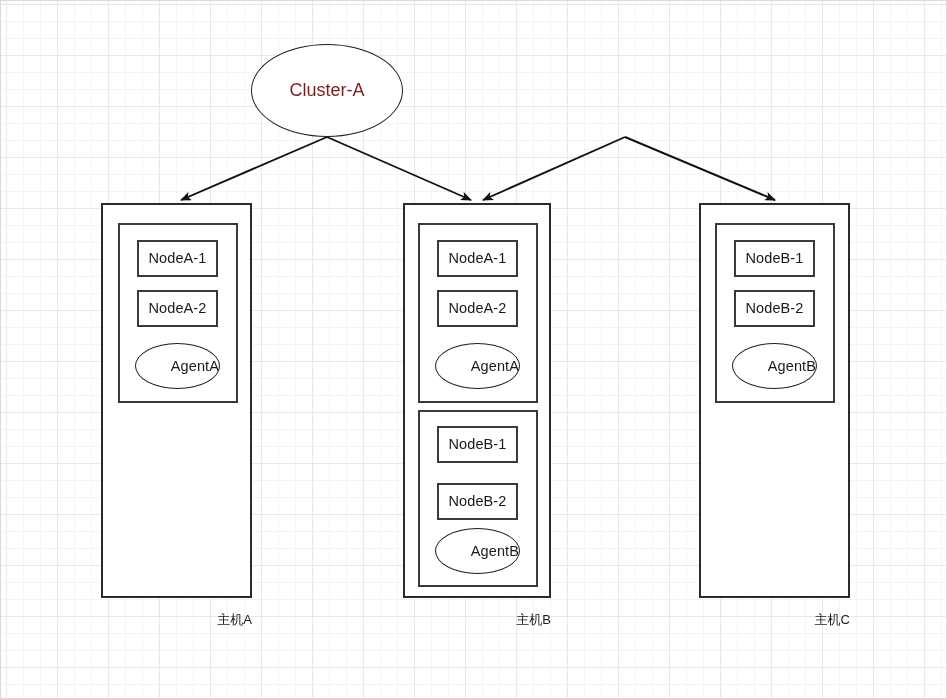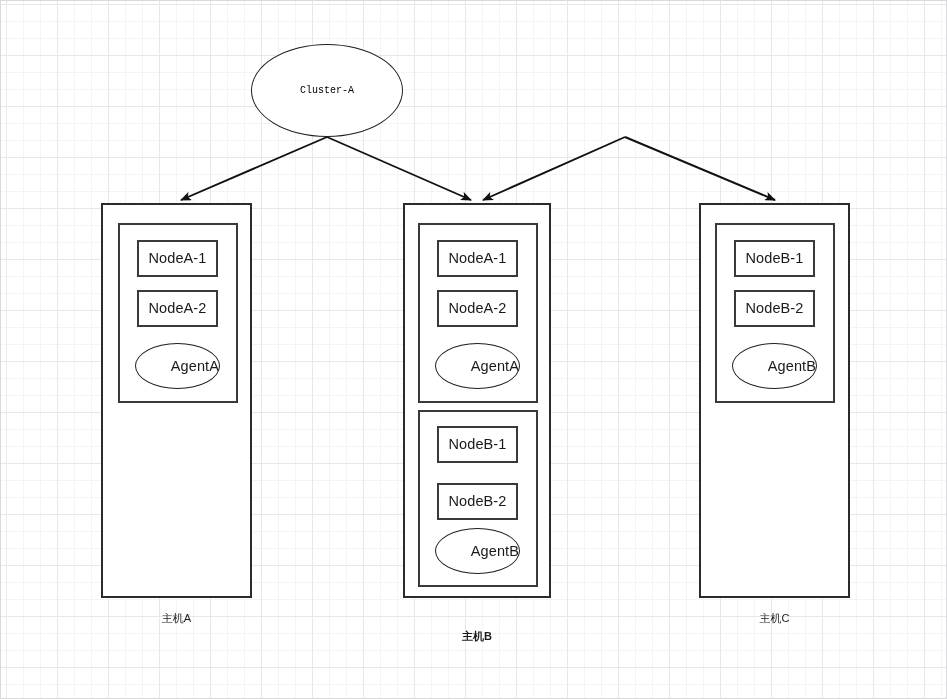--- a/index.html
+++ b/index.html
@@ -74,10 +74,9 @@
     letter-spacing: 0.1px;
   }
   .cluster-label {
-    font-size: 10px;
-    color: #000000;
+    font-size: 18px;
+    color: #7f1d1d;
     white-space: nowrap;
-    font-family: Liberation Mono, monospace;
   }
   .host-caption {
     position: absolute;

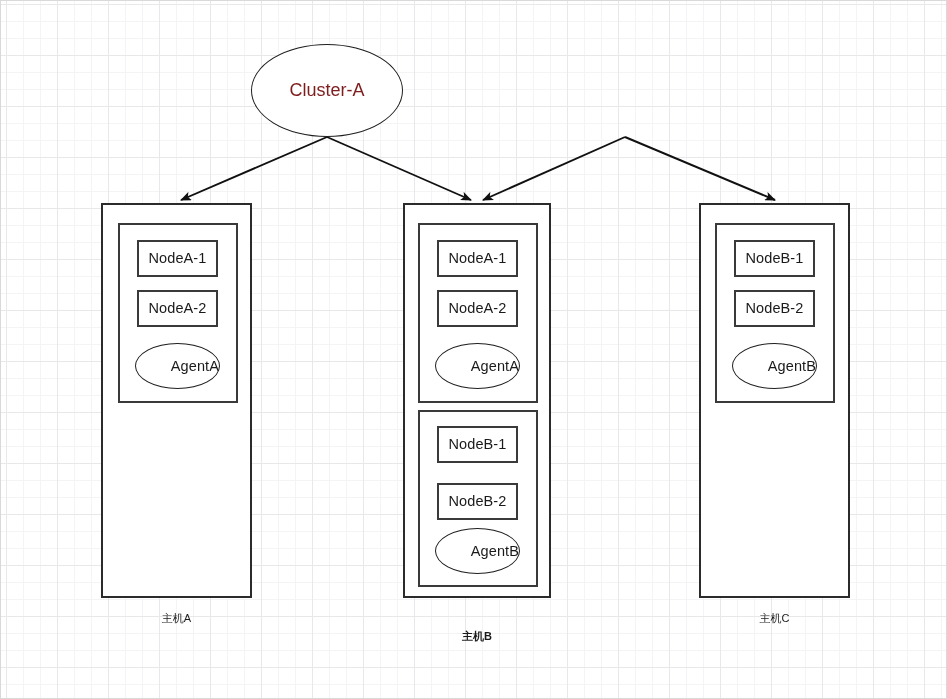--- a/index.html
+++ b/index.html
@@ -80,9 +80,9 @@
   }
   .host-caption {
     position: absolute;
-    font-size: 11px;
+    font-size: 13px;
     color: #1a1a1a;
-    text-align: center;
+    text-align: right;
     white-space: nowrap;
   }
 </style>

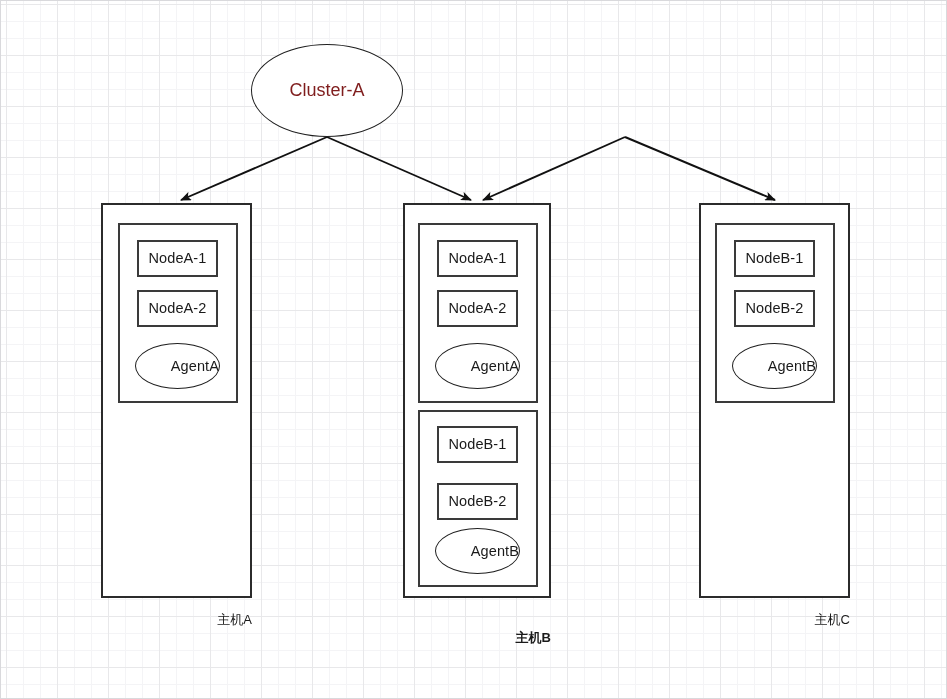--- a/index.html
+++ b/index.html
@@ -165,7 +165,7 @@
     <span class="shape-label">AgentB</span>
   </div>
 
-  <div class="host-caption" style="left:402px; top:628px; width:148px;font-weight:bold;">主机B</div>
+  <div class="host-caption" style="left:402px; top:610px; width:148px;">主机B</div>
 
   <div class="node-shape host-box" style="left:698px; top:202px; width:151px; height:395px;">
   </div>

